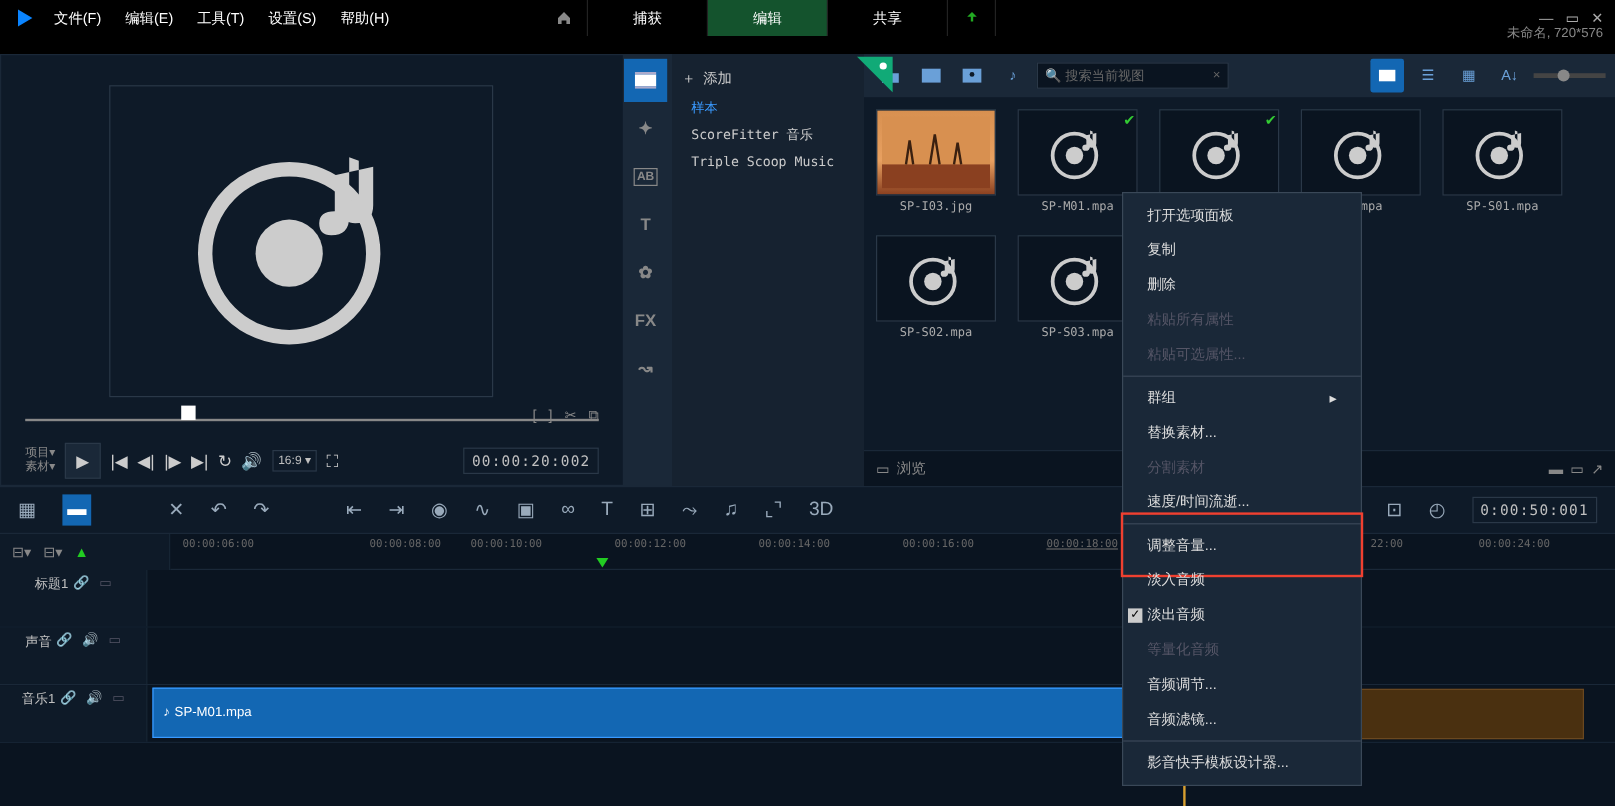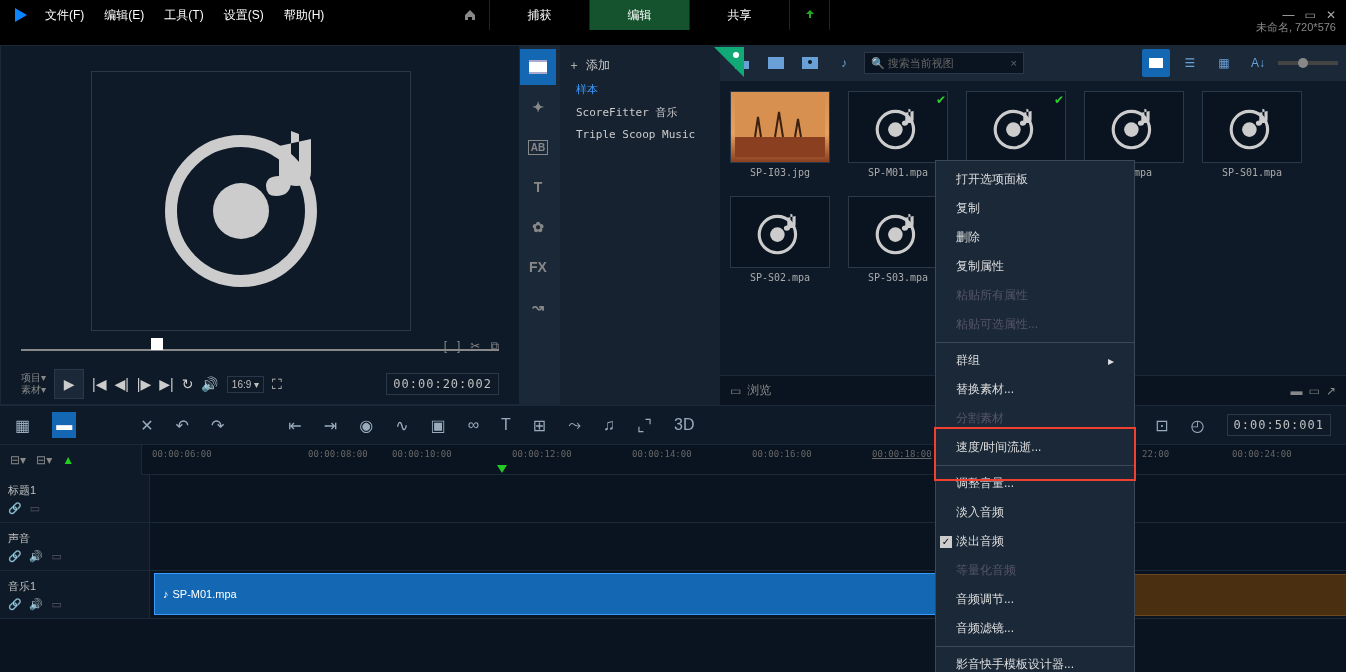--- a/index.html
+++ b/index.html
@@ -354,7 +354,6 @@
   <div class="ctx-item">打开选项面板</div>
   <div class="ctx-item">复制</div>
   <div class="ctx-item">删除</div>
-  <div class="ctx-item">复制属性</div>
   <div class="ctx-item disabled">粘贴所有属性</div>
   <div class="ctx-item disabled">粘贴可选属性...</div>
   <div class="ctx-sep"></div>

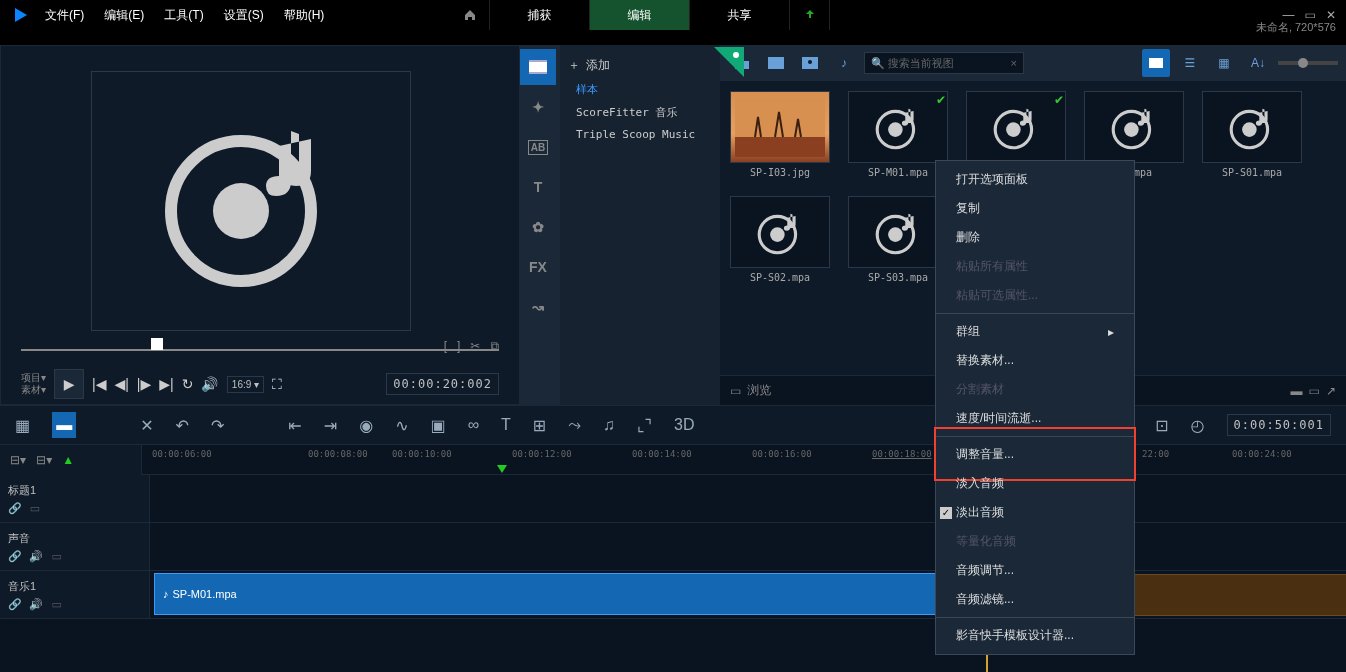--- a/index.html
+++ b/index.html
@@ -84,7 +84,7 @@
 .tl-ruler .marker { position:absolute; top:20px; left:355px; width:0; height:0; border-left:5px solid transparent; border-right:5px solid transparent; border-top:8px solid #2c2; }
 .tl-tracks { display:flex; flex-direction:column; }
 .tl-track { height:48px; display:flex; border-bottom:1px solid #1a2838; }
-.tl-track .thdr { width:150px; background:#0e1a28; border-right:1px solid #1a2838; padding:4px 8px; font-size:11px; display:flex; flex-direction:column; justify-content:center; gap:4px; }
+.tl-track .thdr { width:123px; background:#0e1a28; border-right:1px solid #1a2838; padding:4px 8px; font-size:11px; display:flex; flex-direction:row; justify-content:center; gap:4px; }
 .tl-track .thdr .icons { display:flex; gap:8px; color:#556; font-size:11px; }
 .tl-track .tcontent { flex:1; position:relative; background:#0a1420; }
 .tl-track .clip { position:absolute; left:4px; top:2px; height:42px; background:#1367b3; border:1px solid #3a9aff; display:flex; align-items:center; padding:0 8px; color:#fff; font-size:11px; gap:4px; width:830px; }

